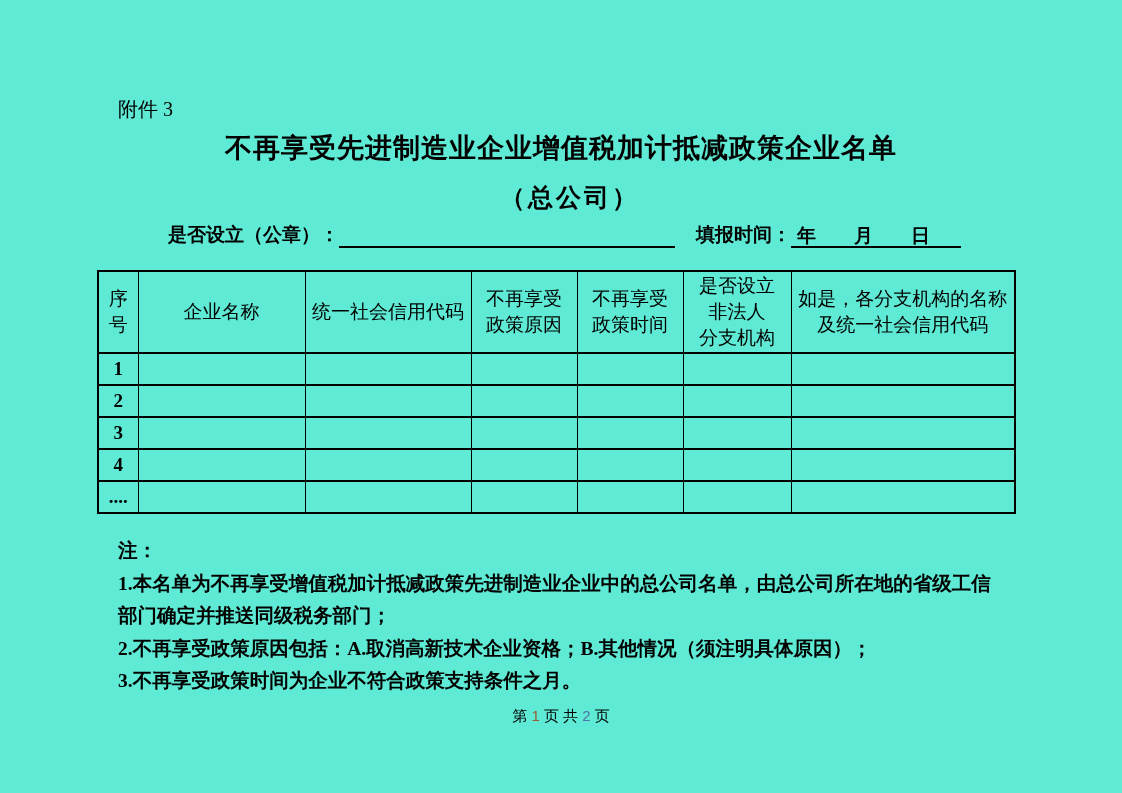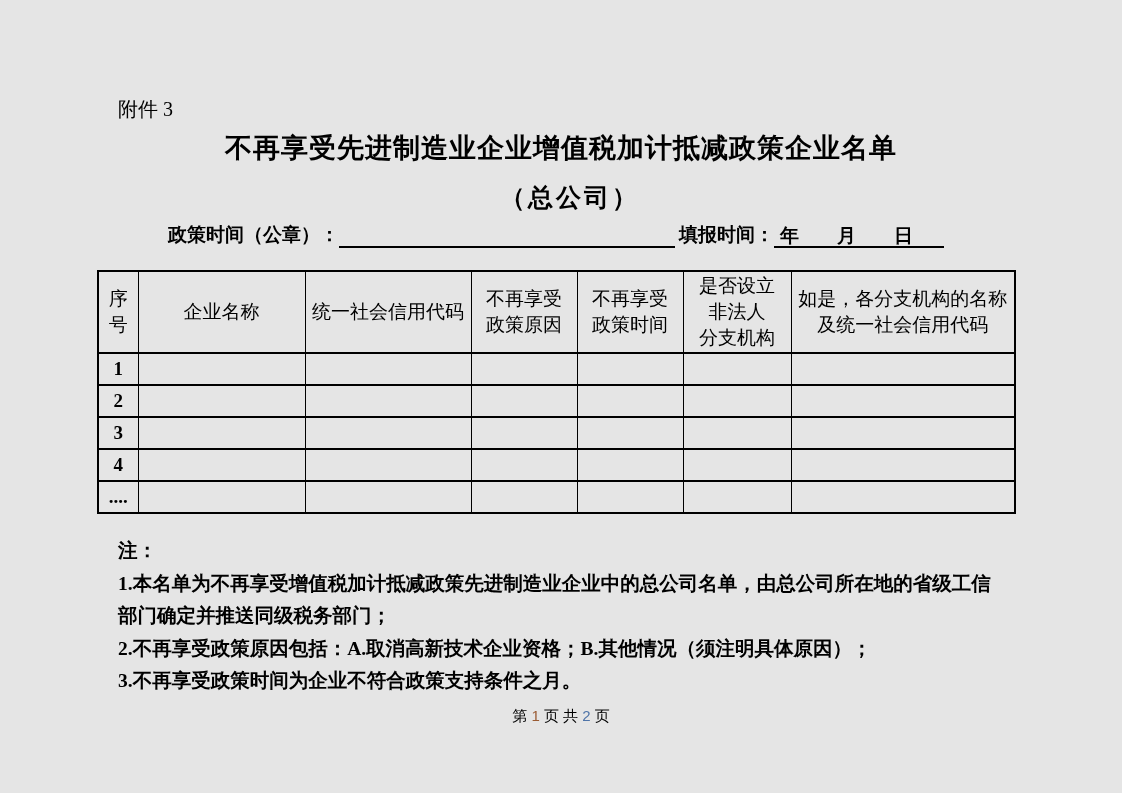--- a/index.html
+++ b/index.html
@@ -6,7 +6,7 @@
   .page{
     position:relative;
     width:1122px;height:793px;
-    background:#e5e5e5;
+    background:#5eead4;
     color:#000;
     font-family:"Liberation Serif","DejaVu Serif",serif;
     overflow:hidden;

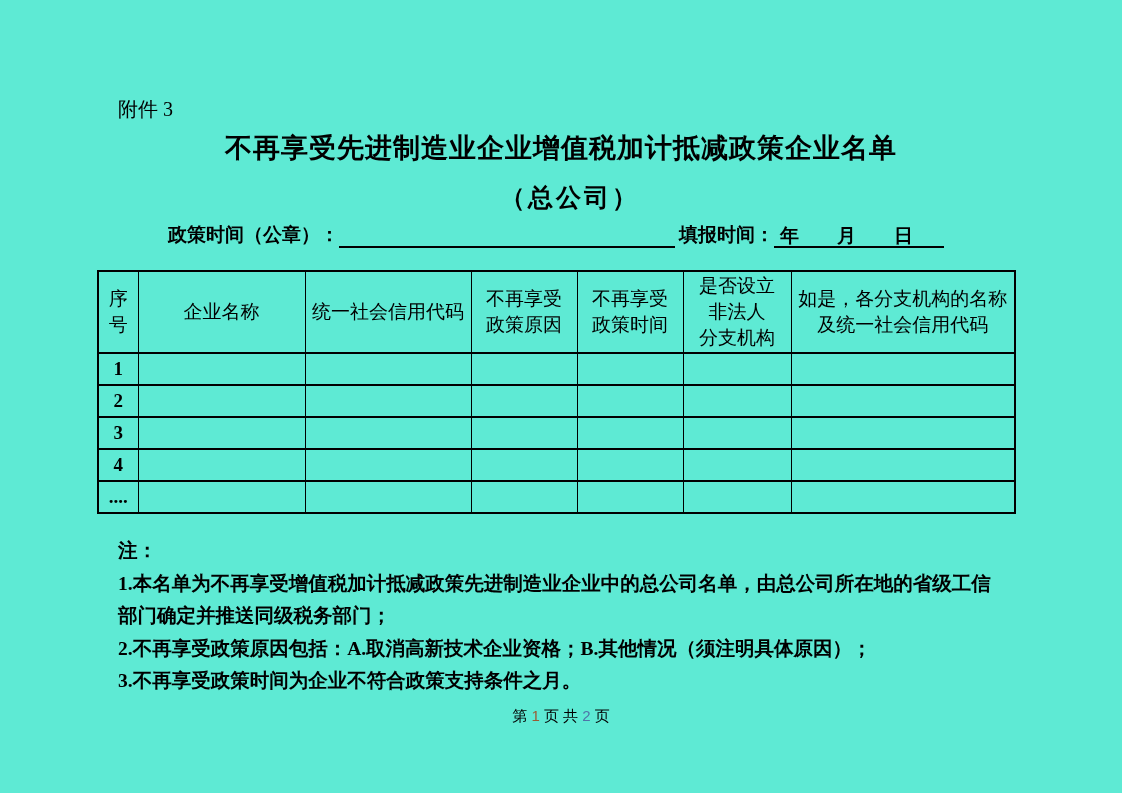--- a/index.html
+++ b/index.html
@@ -119,7 +119,7 @@
   <div class="doc-subtitle">（总公司）</div>
 
   <div class="form-line">
-    <span>政策时间（公章）：</span><span class="fill-blank"></span><span class="date-label">填报时间：</span><span class="date-blank">年　　月　　日</span>
+    <span>是否设立（公章）：</span><span class="fill-blank"></span><span class="date-label">填报时间：</span><span class="date-blank">年　　月　　日</span>
   </div>
 
   <table class="main-table">

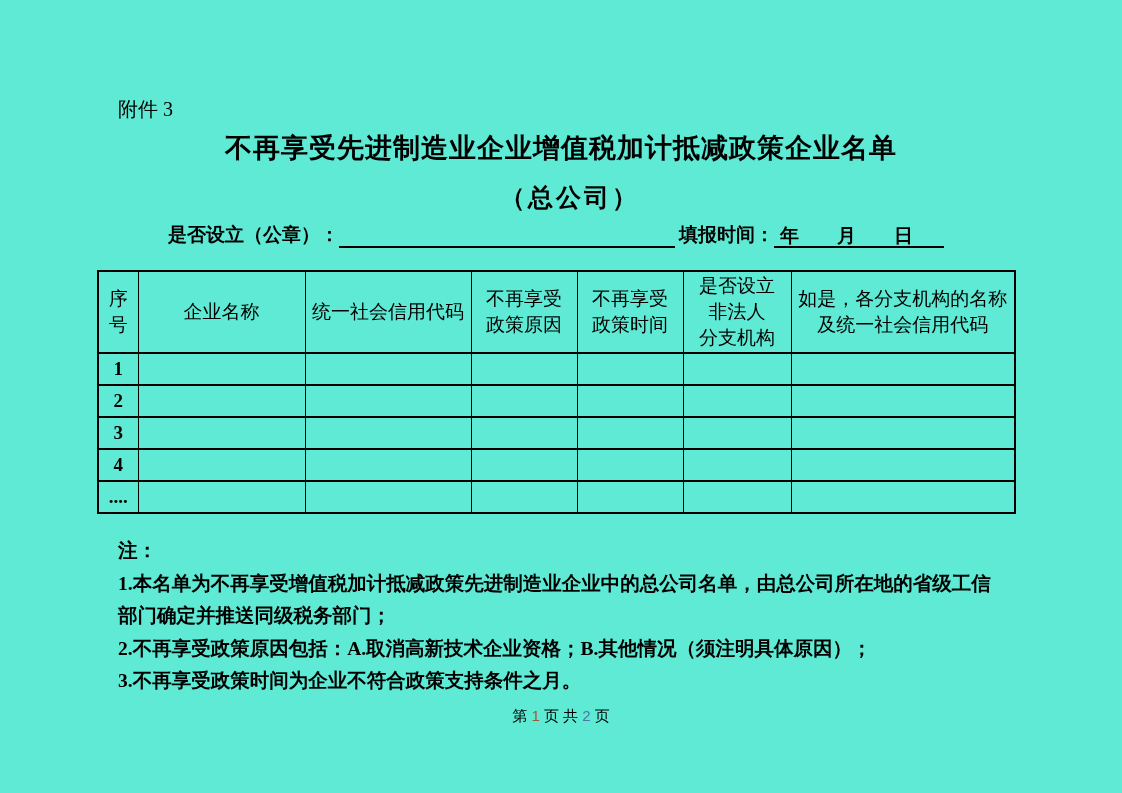--- a/index.html
+++ b/index.html
@@ -41,7 +41,7 @@
     border-bottom:2px solid #000;
     vertical-align:bottom;
   }
-  .date-label{margin-left:4px;font-family:Liberation Serif, serif;}
+  .date-label{margin-left:21px;font-family:Liberation Serif, serif;}
   .date-blank{
     display:inline-block;
     min-width:158px;height:23px;

